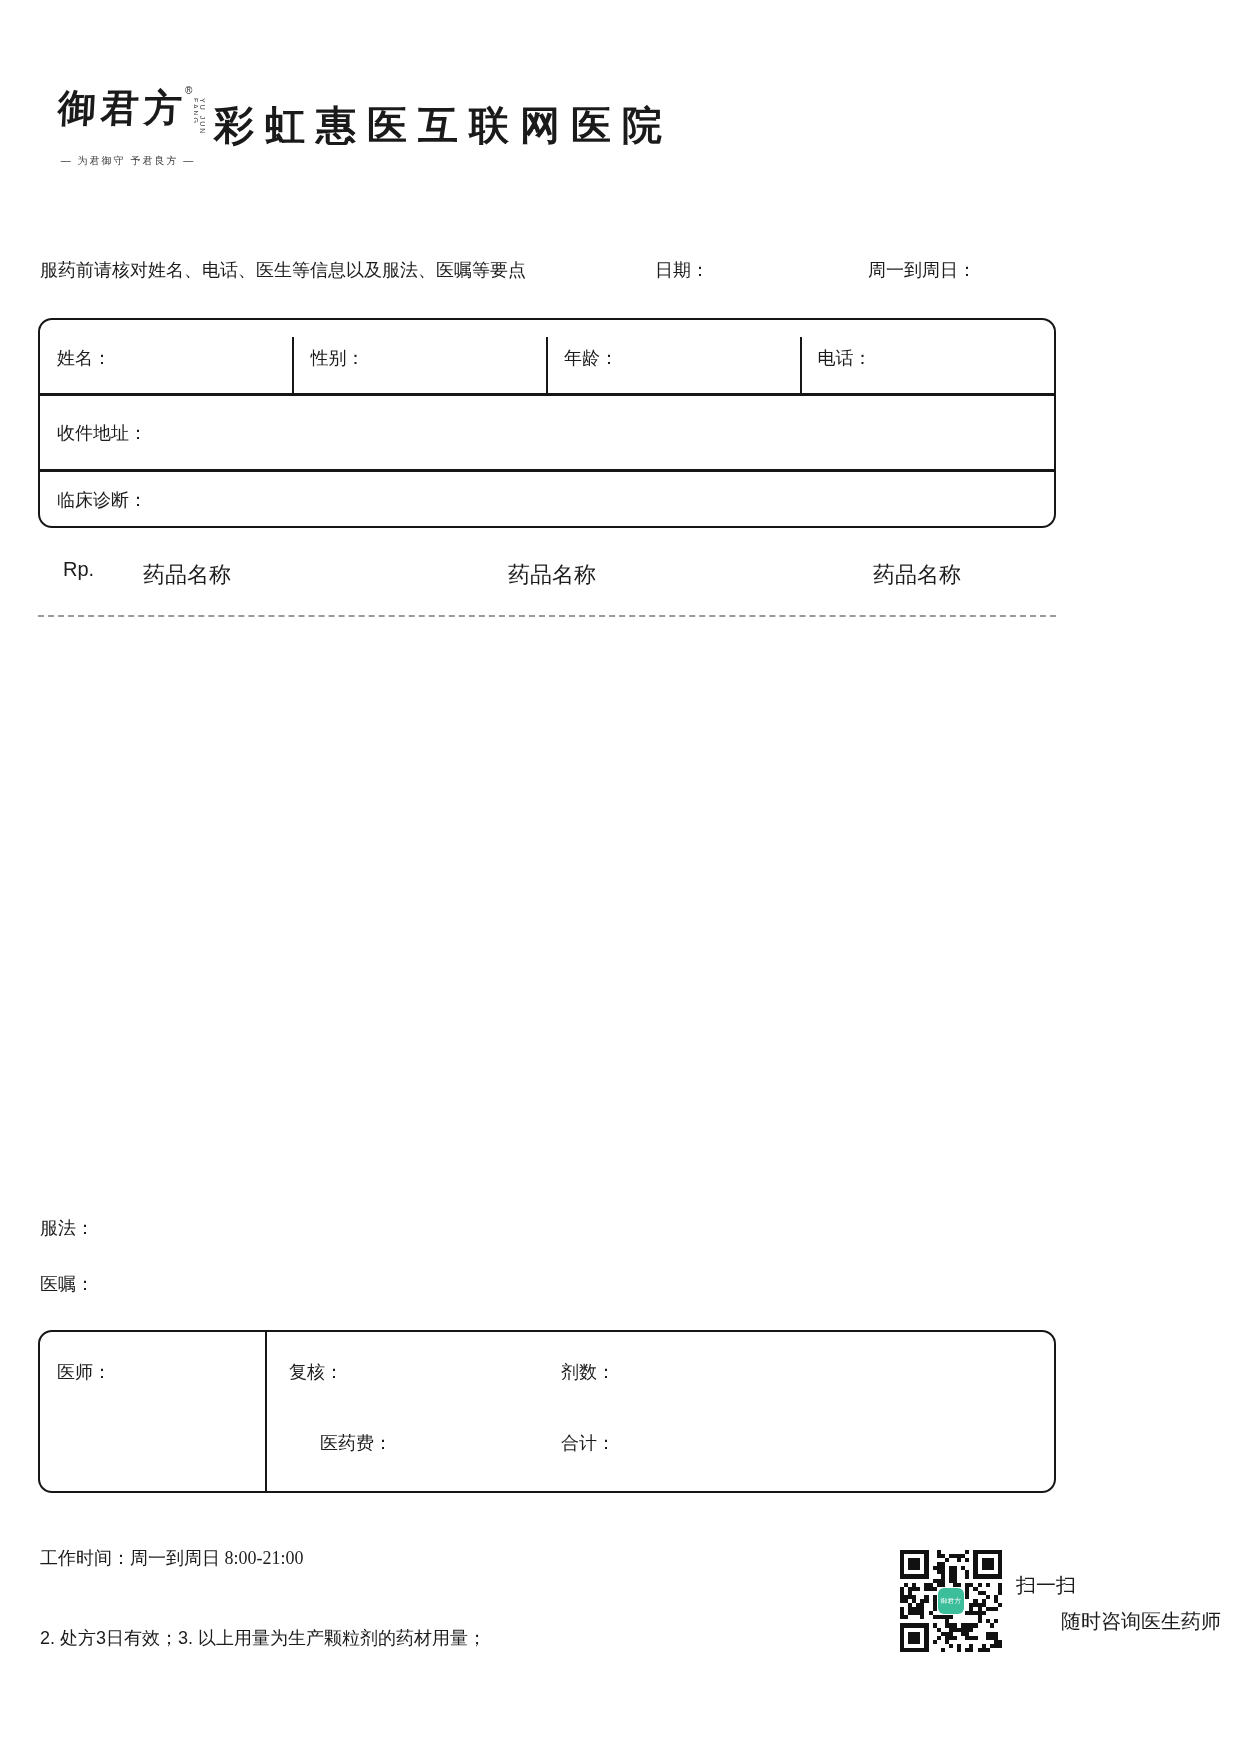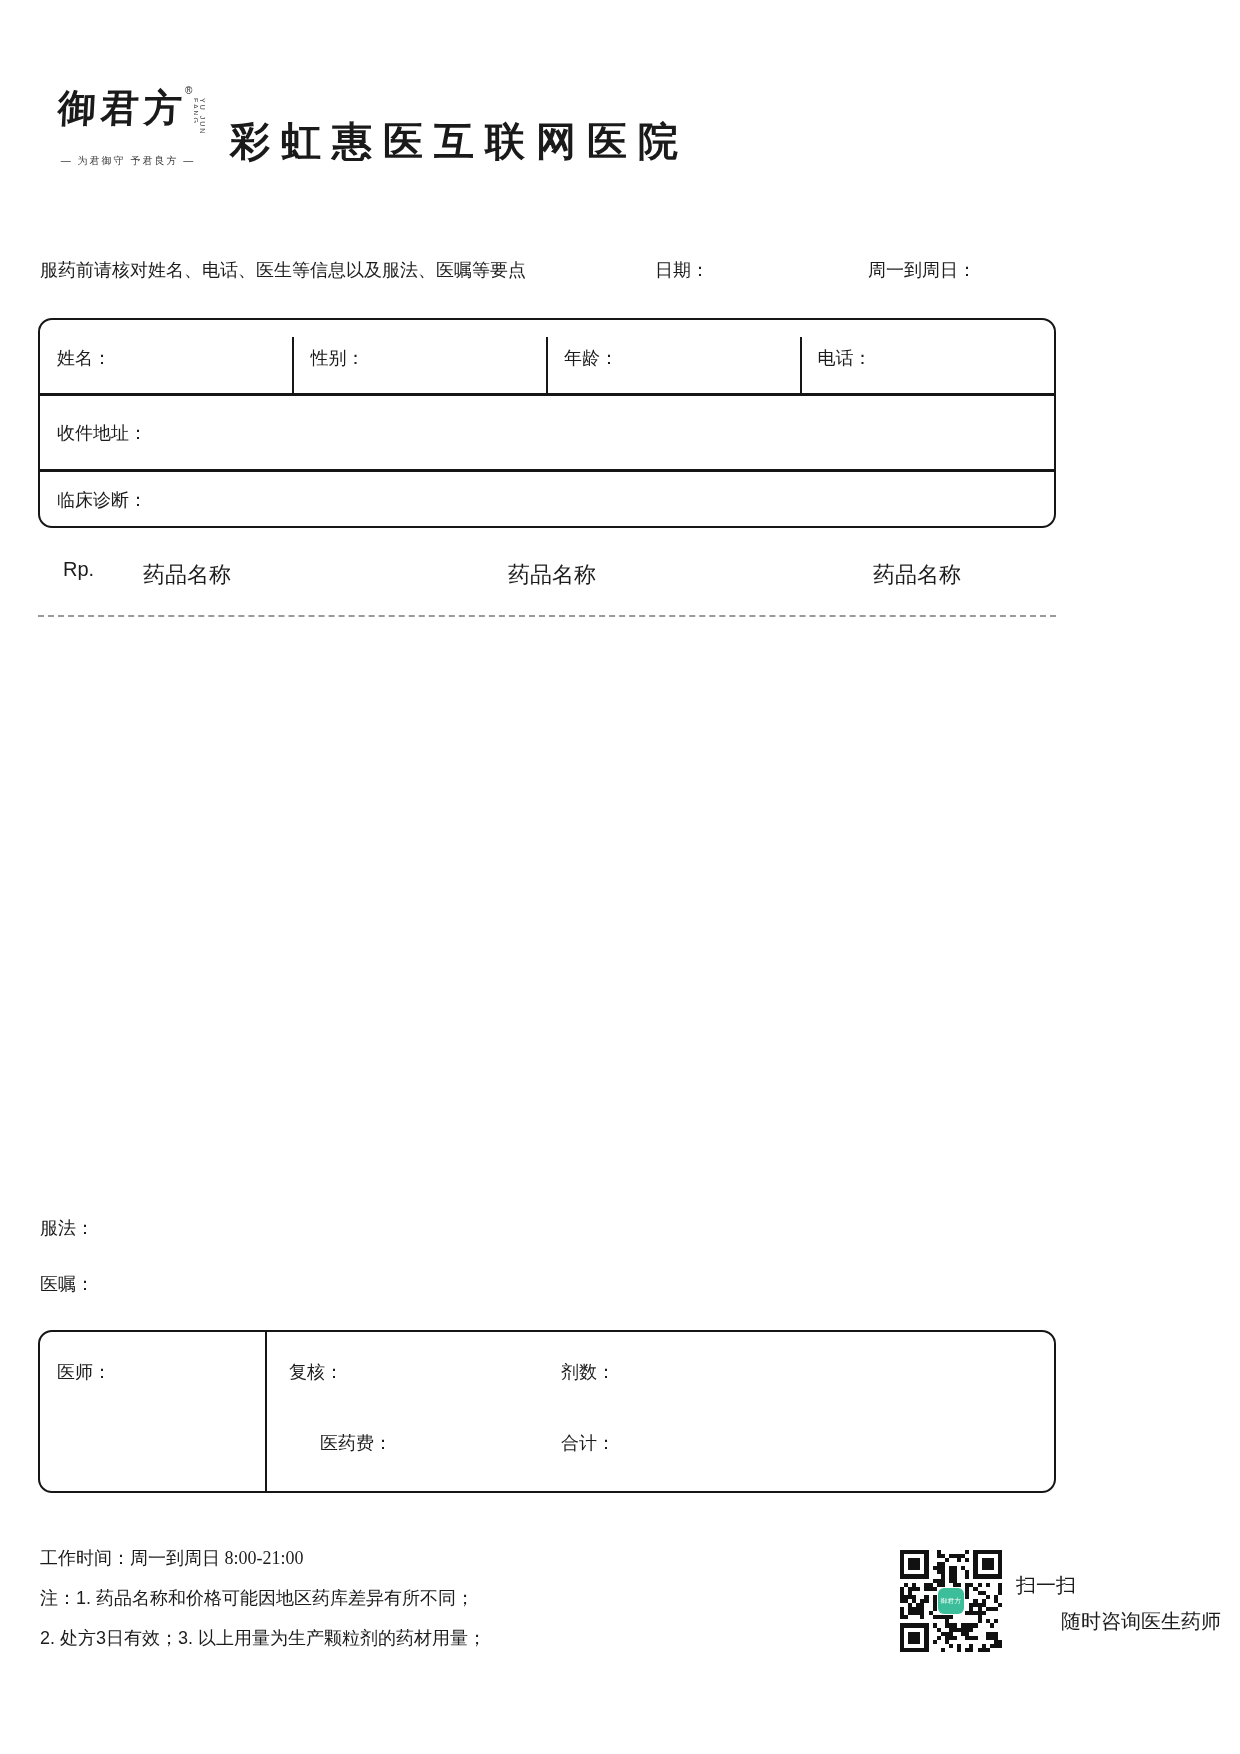--- a/index.html
+++ b/index.html
@@ -30,7 +30,7 @@
     white-space:nowrap;text-align:center;width:140px;
   }
   .hospital-name{
-    position:absolute;left:214px;top:98px;margin:16px;
+    position:absolute;left:214px;top:98px;margin:0;
     font-size:40px;font-weight:800;letter-spacing:11px;color:#1a1a1a;
     font-family:"DejaVu Sans","Liberation Sans",sans-serif;
   }

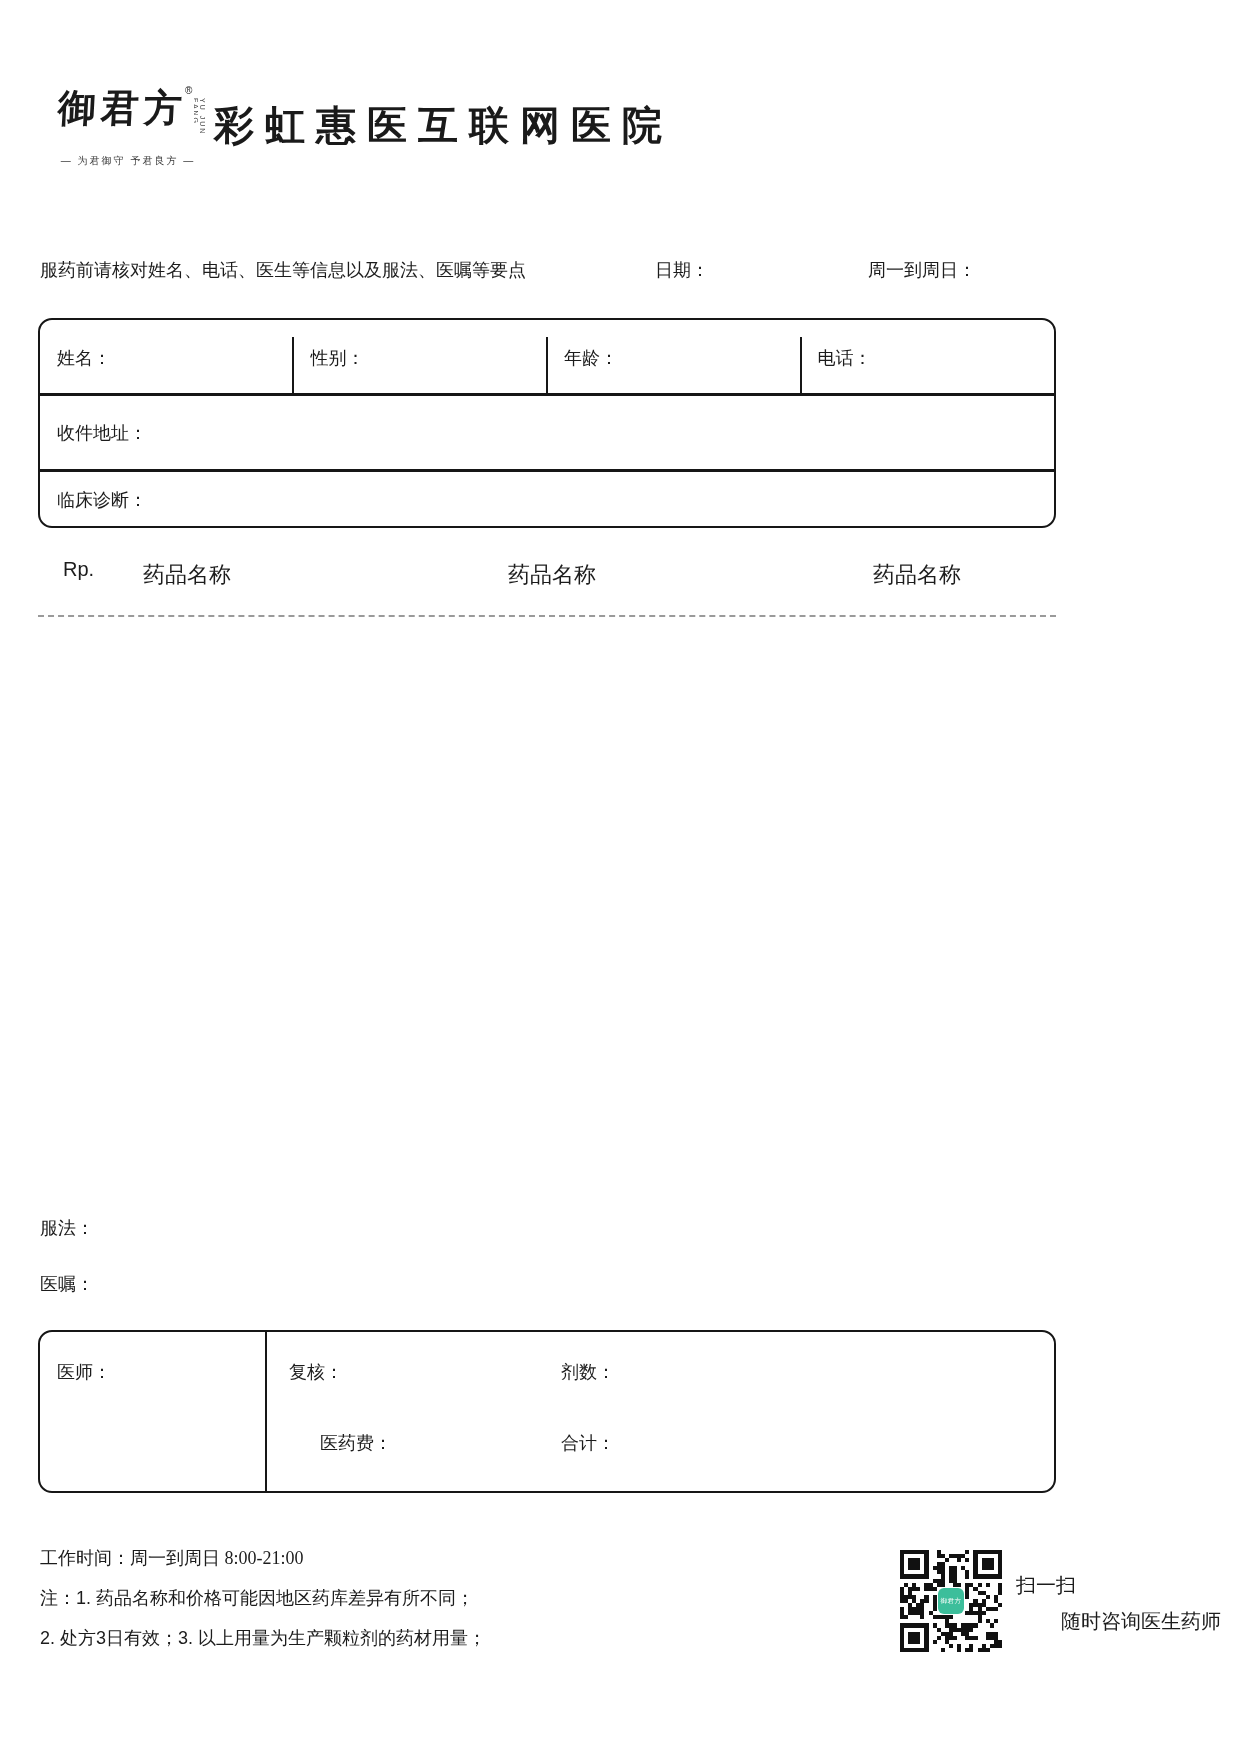--- a/index.html
+++ b/index.html
@@ -148,7 +148,6 @@
   </div>
 
   <div class="foot-line foot-hours">工作时间：周一到周日 8:00-21:00</div>
-  <div class="foot-line foot-note1">注：1. 药品名称和价格可能因地区药库差异有所不同；</div>
   <div class="foot-line foot-note2">2. 处方3日有效；3. 以上用量为生产颗粒剂的药材用量；</div>
 
   <div class="qr-wrap">

